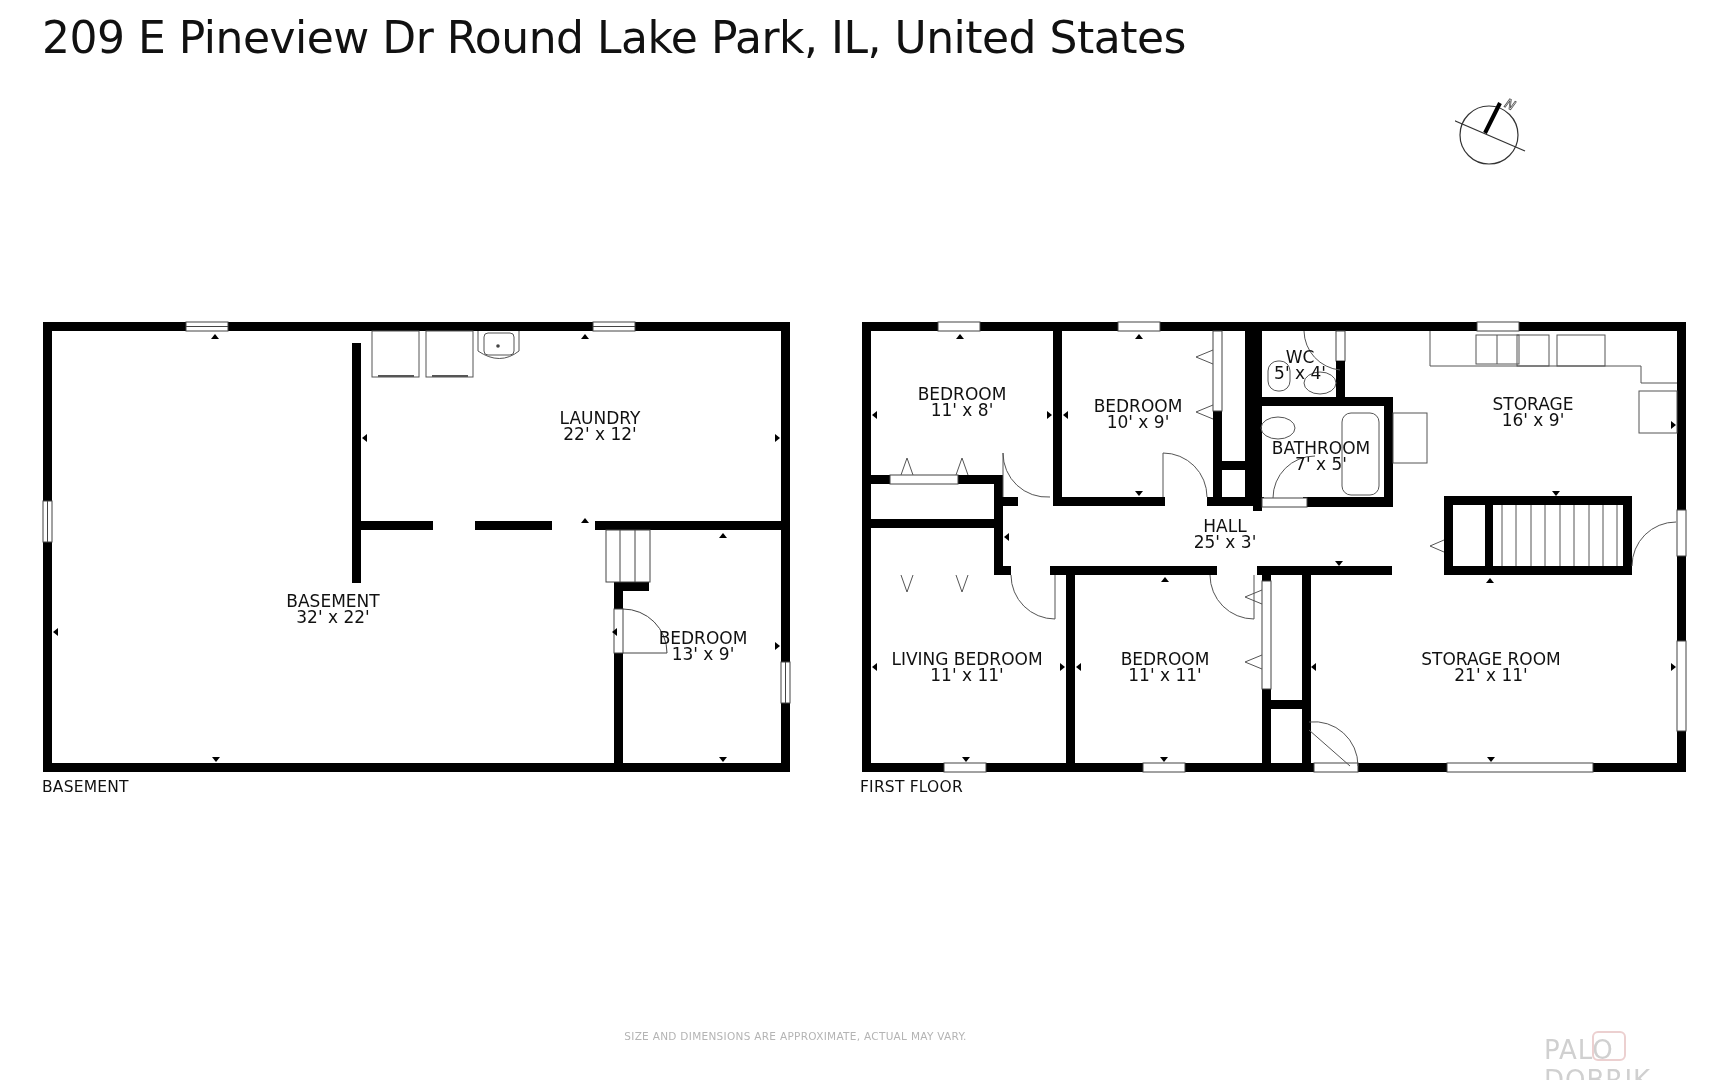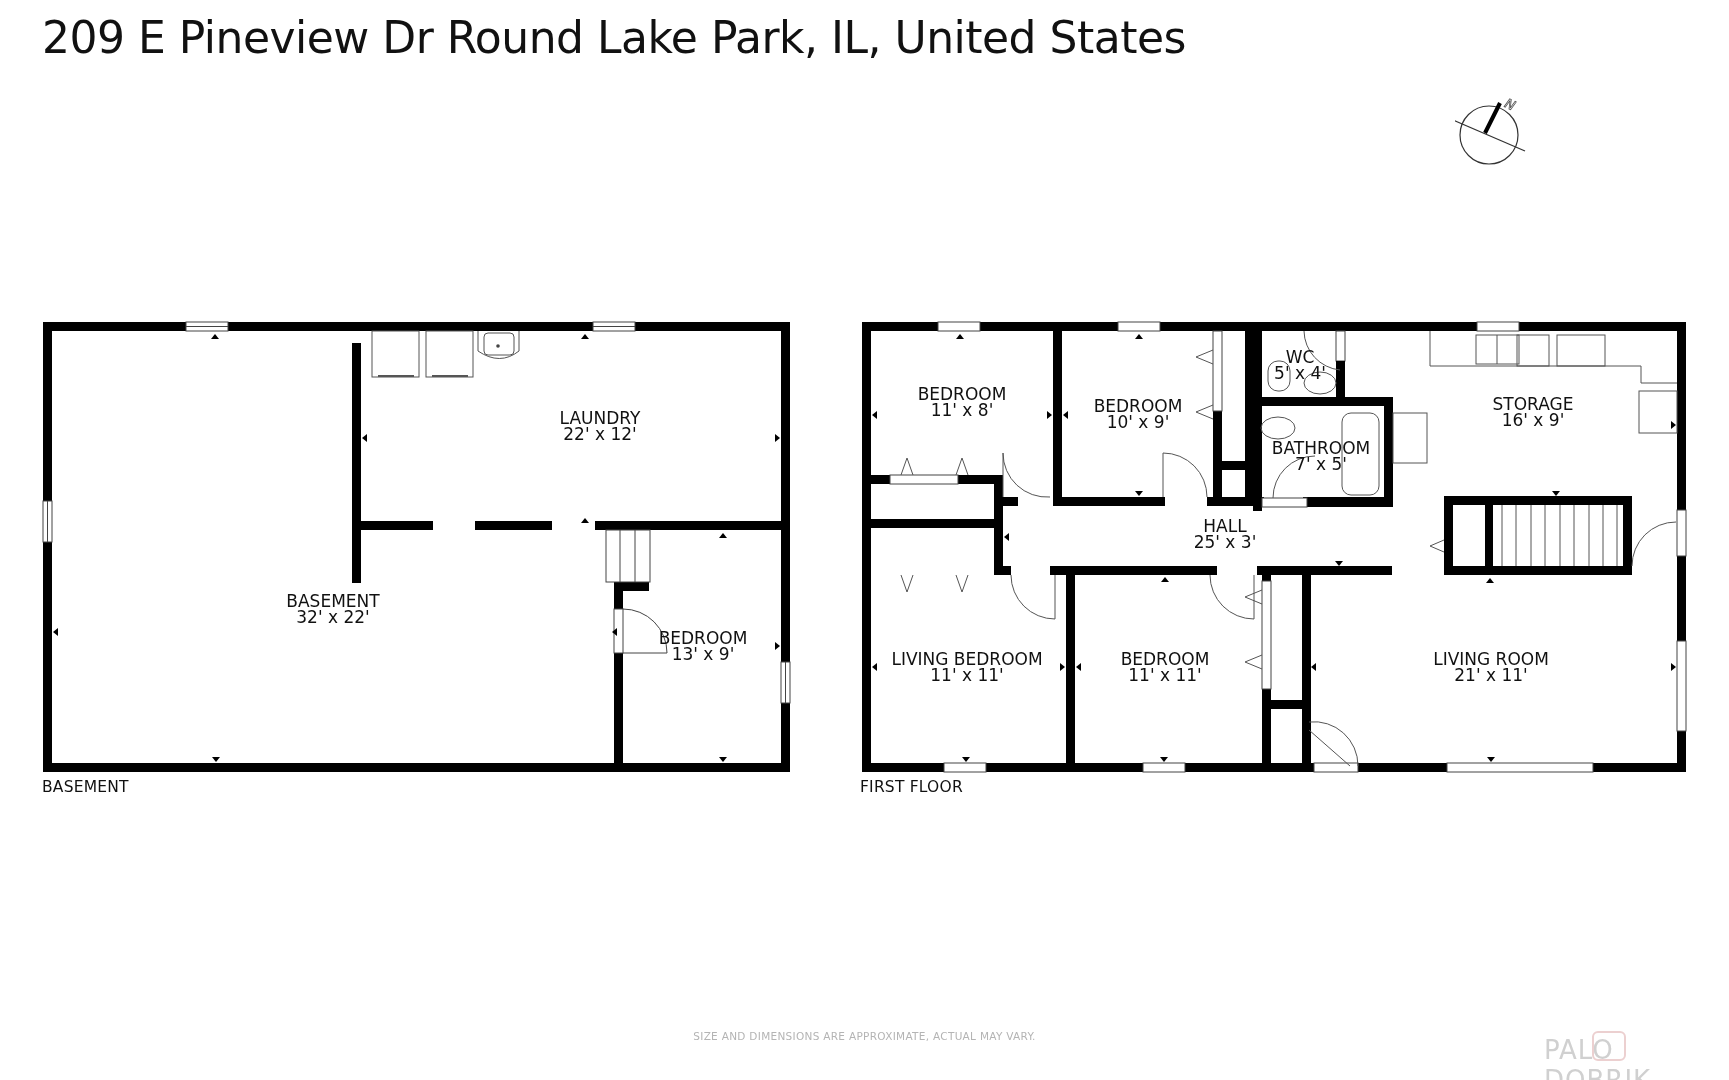--- a/index.html
+++ b/index.html
@@ -280,7 +280,7 @@
   <span>11' x 11'</span>
 </div>
 <div class="room-label" style="left:1491px; top:667px;">
-  <span>LIVING ROOM</span>
+  <span>STORAGE ROOM</span>
   <span>21' x 11'</span>
 </div>
 <div class="floor-label" style="left:860px; top:778px;">FIRST FLOOR</div>

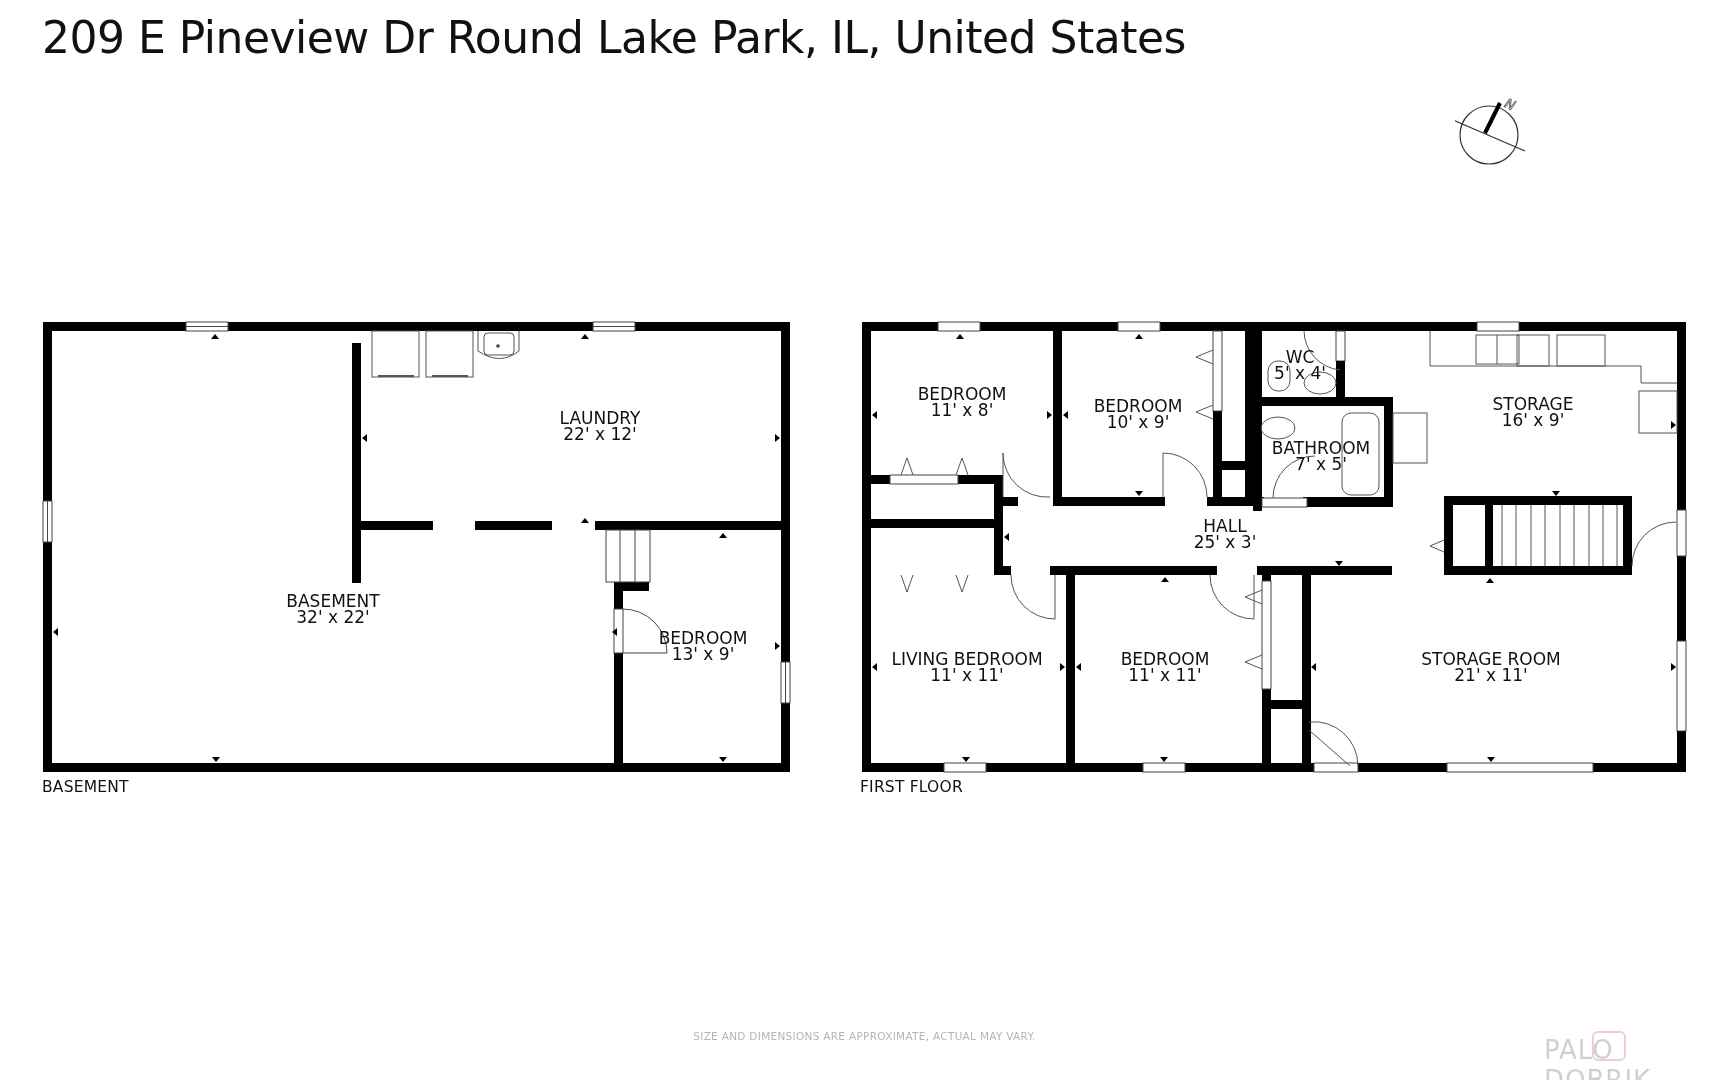--- a/index.html
+++ b/index.html
@@ -10,7 +10,7 @@
   .floor-label { position:absolute; font-size:15.5px; color:#111; letter-spacing:0.2px; }
   .room-label { position:absolute; transform:translate(-50%,-50%); text-align:center; font-size:17px; line-height:16px; color:#111; white-space:nowrap; }
   .room-label span { display:block; }
-  .disclaimer { position:absolute; left:0; width:1729px; top:1030px; text-align:center; font-size:10.5px; color:#b4b4b4; letter-spacing:0.3px; }
+  .disclaimer { position:absolute; left:0; width:1591px; top:1030px; text-align:center; font-size:10.5px; color:#b4b4b4; letter-spacing:0.3px; }
   .logo { position:absolute; left:1544px; top:1035px; color:#d0d0d0; font-size:26px; letter-spacing:1px; }
   .logo .sub { position:absolute; left:80px; top:48px; font-size:12px; letter-spacing:3px; color:#cfcfcf; }
   .logo .cam { position:absolute; left:48px; top:-4px; width:34px; height:30px; border:2px solid #ecd0d0; border-radius:6px; box-sizing:border-box; }

